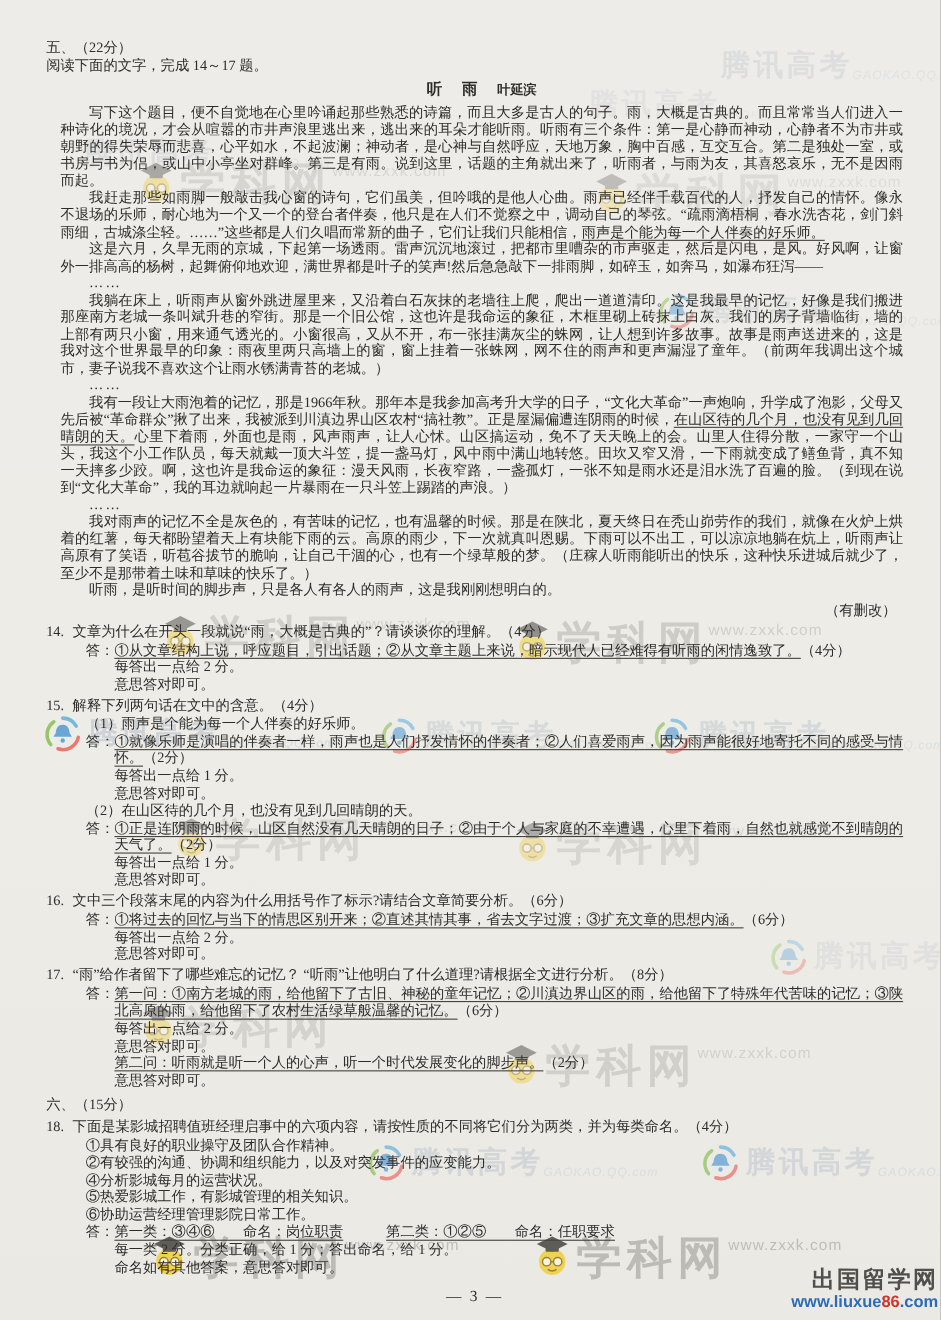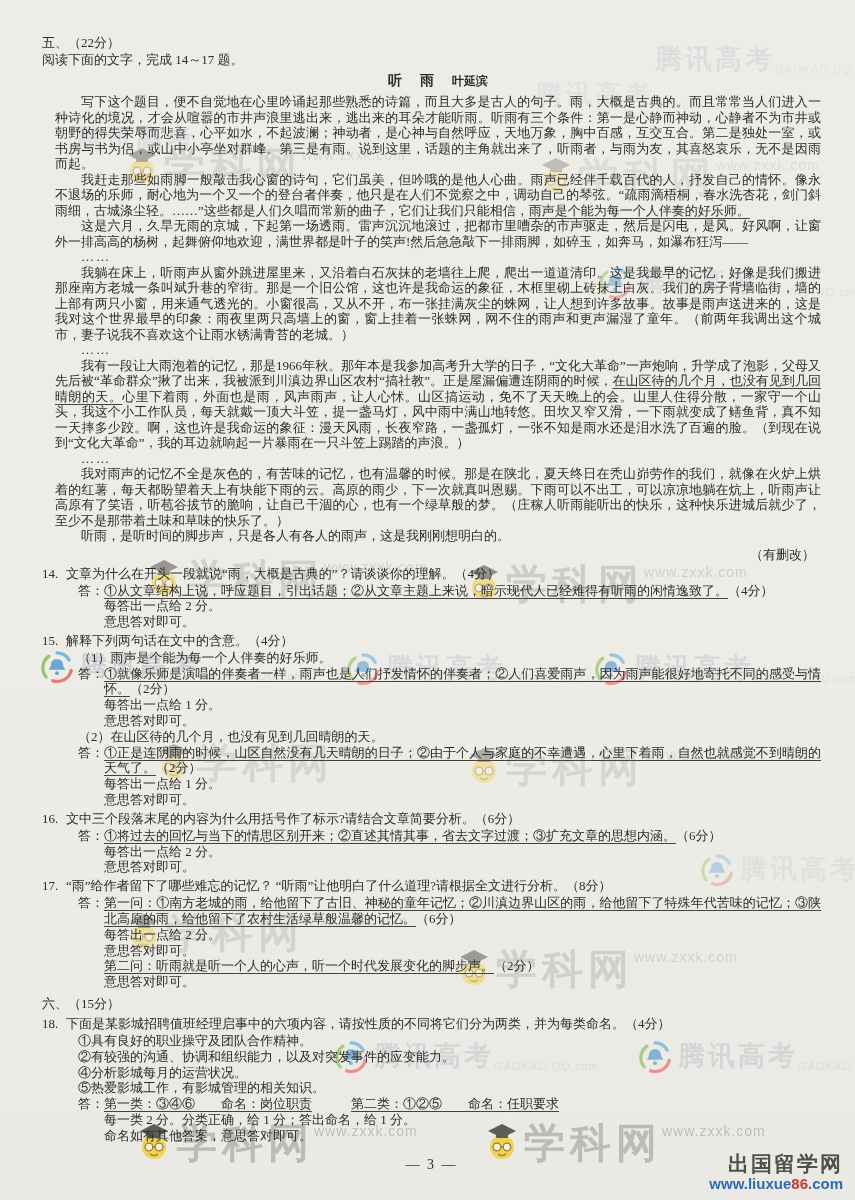--- a/index.html
+++ b/index.html
@@ -473,6 +473,7 @@
             <p class="line l-q"><span>②有较强的沟通、协调和组织能力，以及对突发事件的应变能力。</span></p>
             <p class="line l-q"><span>④分析影城每月的运营状况。</span></p>
             <p class="line l-q"><span>⑤热爱影城工作，有影城管理的相关知识。</span></p>
+            <p class="line l-q"><span>⑥协助运营经理管理影院日常工作。</span></p>
             <p class="line l-a"><span>答：</span><span class="u">第一类：③④⑥　　命名：岗位职责</span><span>　　　</span><span class="u">第二类：①②⑤　　命名：任职要求</span></p>
             <p class="line l-s"><span>每一类 2 分。分类正确，给 1 分；答出命名，给 1 分。</span></p>
             <p class="line l-s"><span>命名如有其他答案，意思答对即可。</span></p>

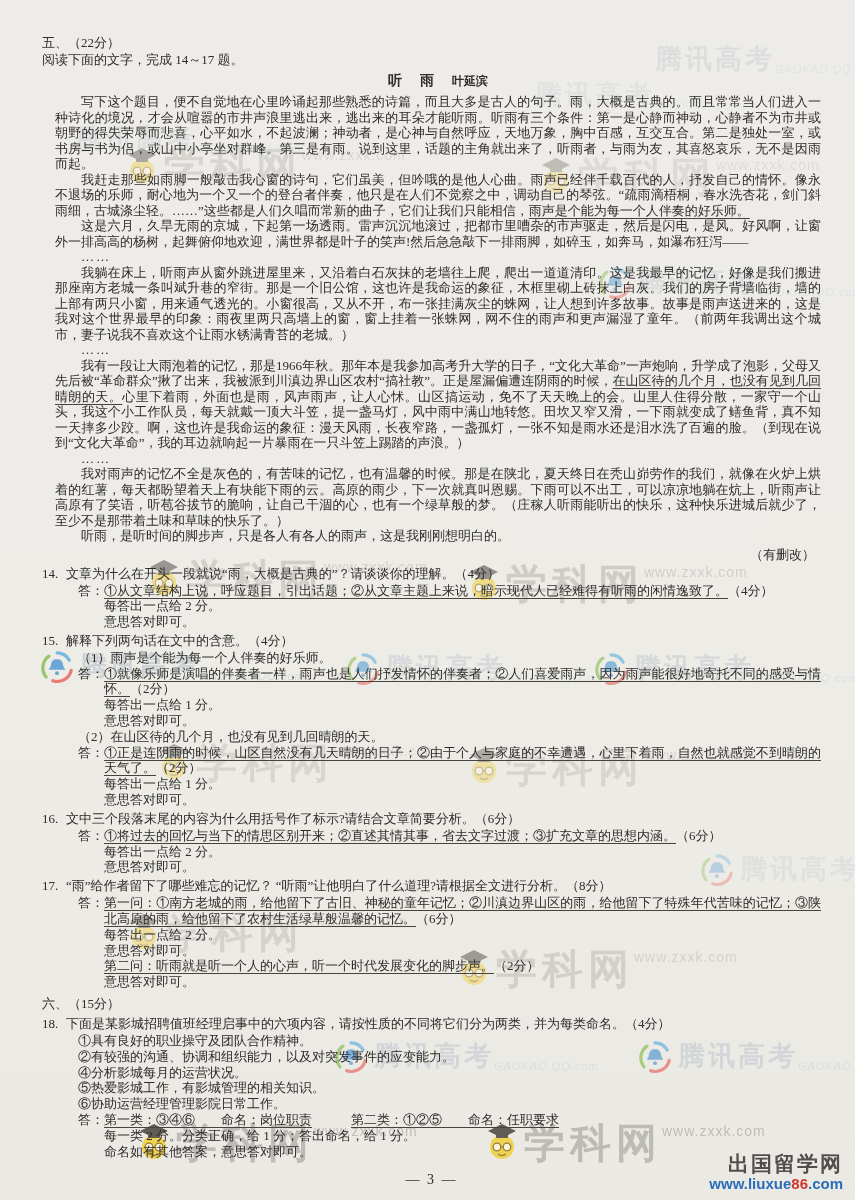--- a/index.html
+++ b/index.html
@@ -71,7 +71,7 @@
   }
   
   .brand{
-    position:absolute;right:12px;bottom:8px;z-index:2;text-align:right;
+    position:absolute;right:2px;bottom:8px;z-index:2;text-align:right;
     font-family:"Liberation Sans","DejaVu Sans",sans-serif;line-height:1.1;
   }
   .brand-name{font-size:21px;font-weight:bold;color:#514f4b;letter-spacing:2px;}

